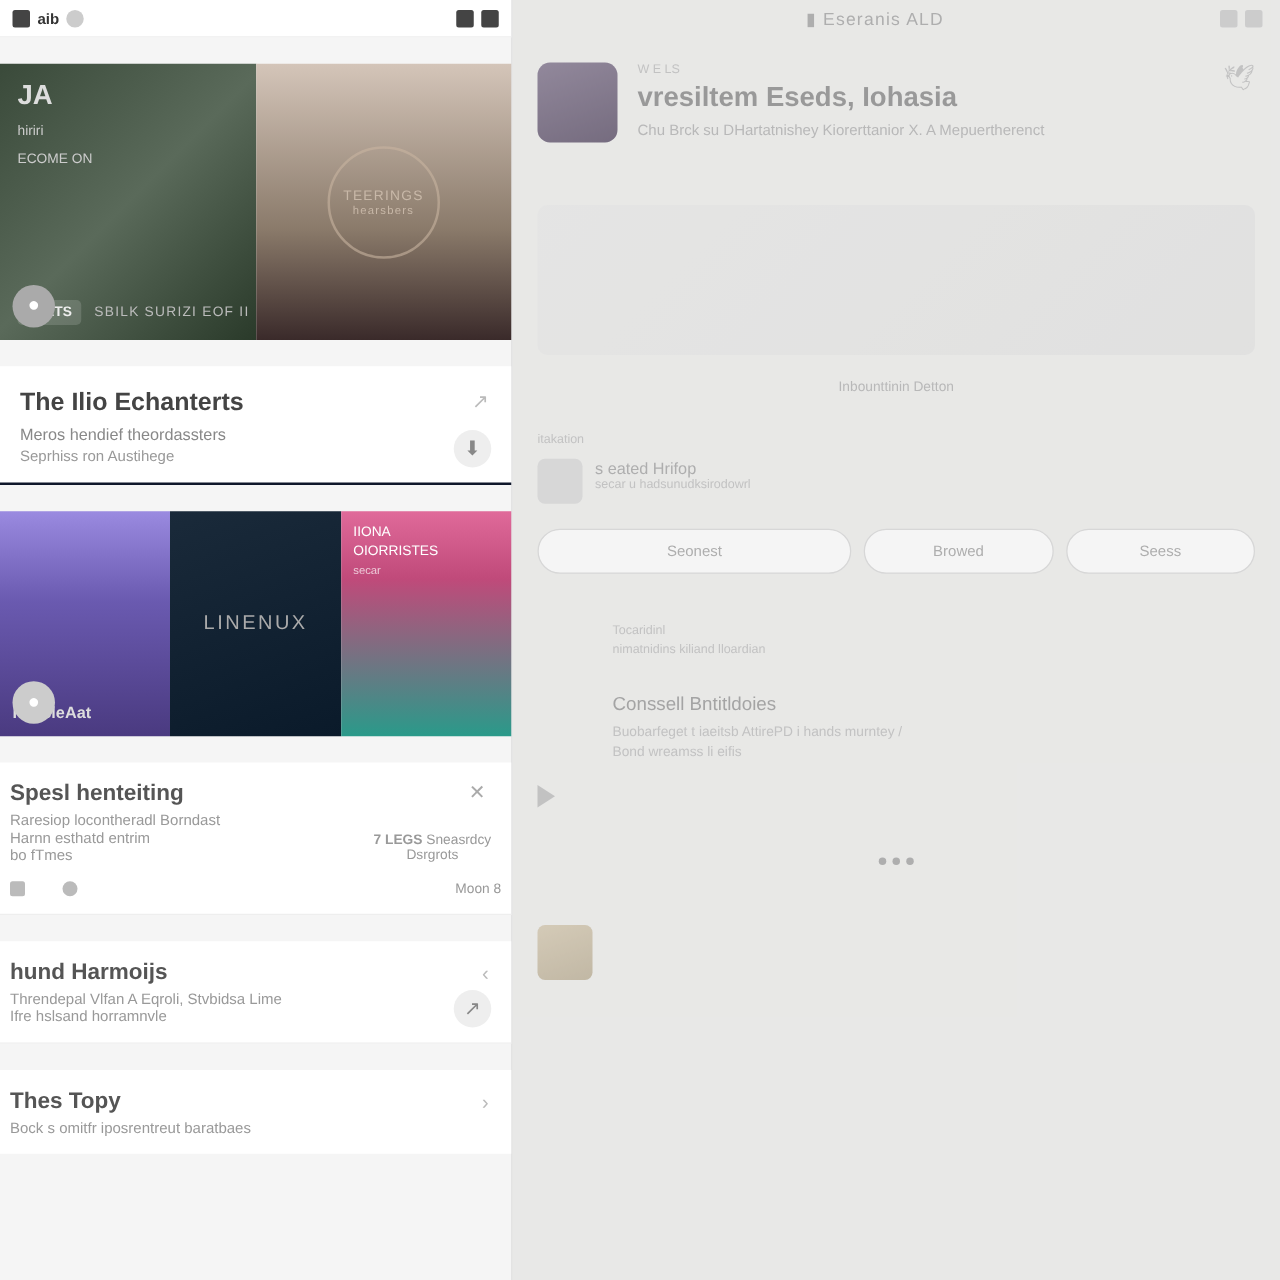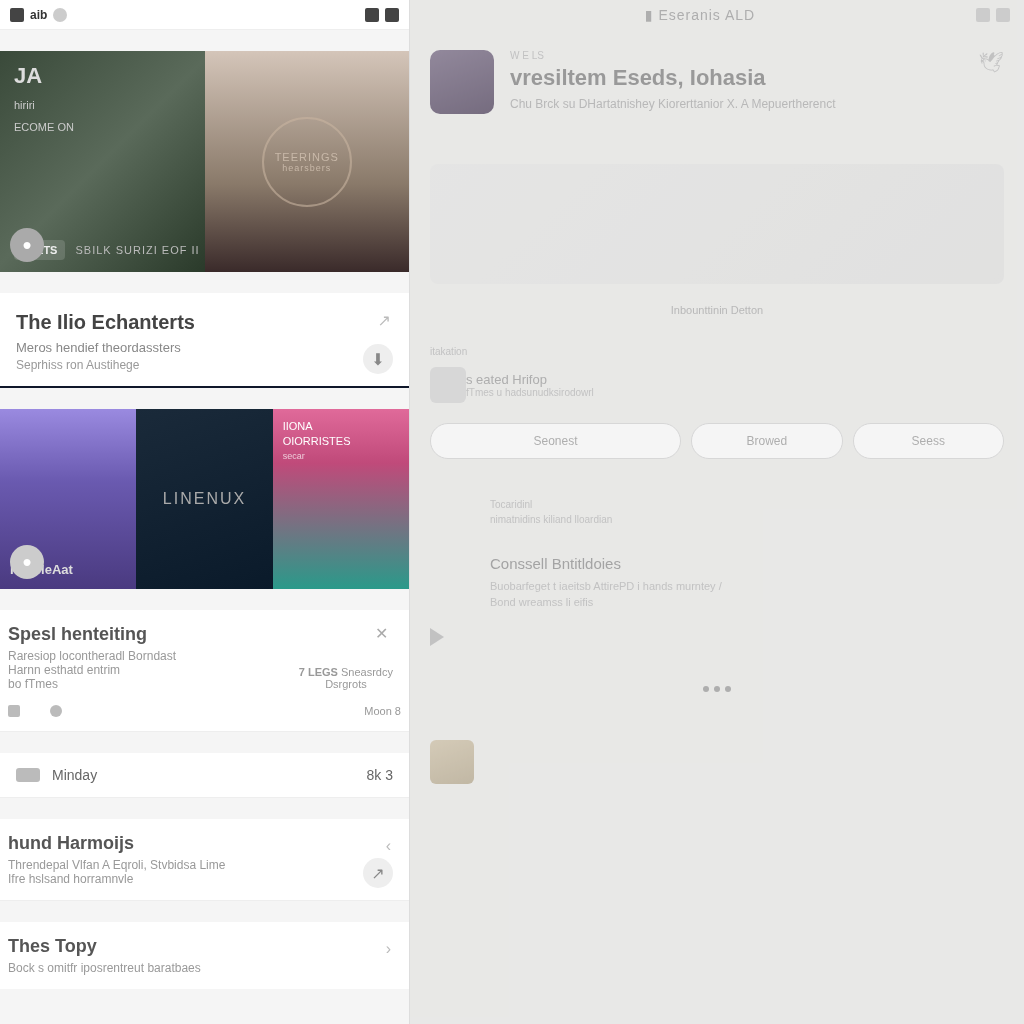--- a/index.html
+++ b/index.html
@@ -193,7 +193,7 @@
 
     <div style="margin-top:30px">
       <div class="faint-label">itakation</div>
-      <div style="display:flex;align-items:center;margin-top:10px">
+      <div style="display:flex;gap:10px;margin-top:10px">
         <div style="width:36px;height:36px;border-radius:6px;background:#ccc"></div>
         <div>
           <div style="font-size:13px;color:#888">s eated Hrifop</div>

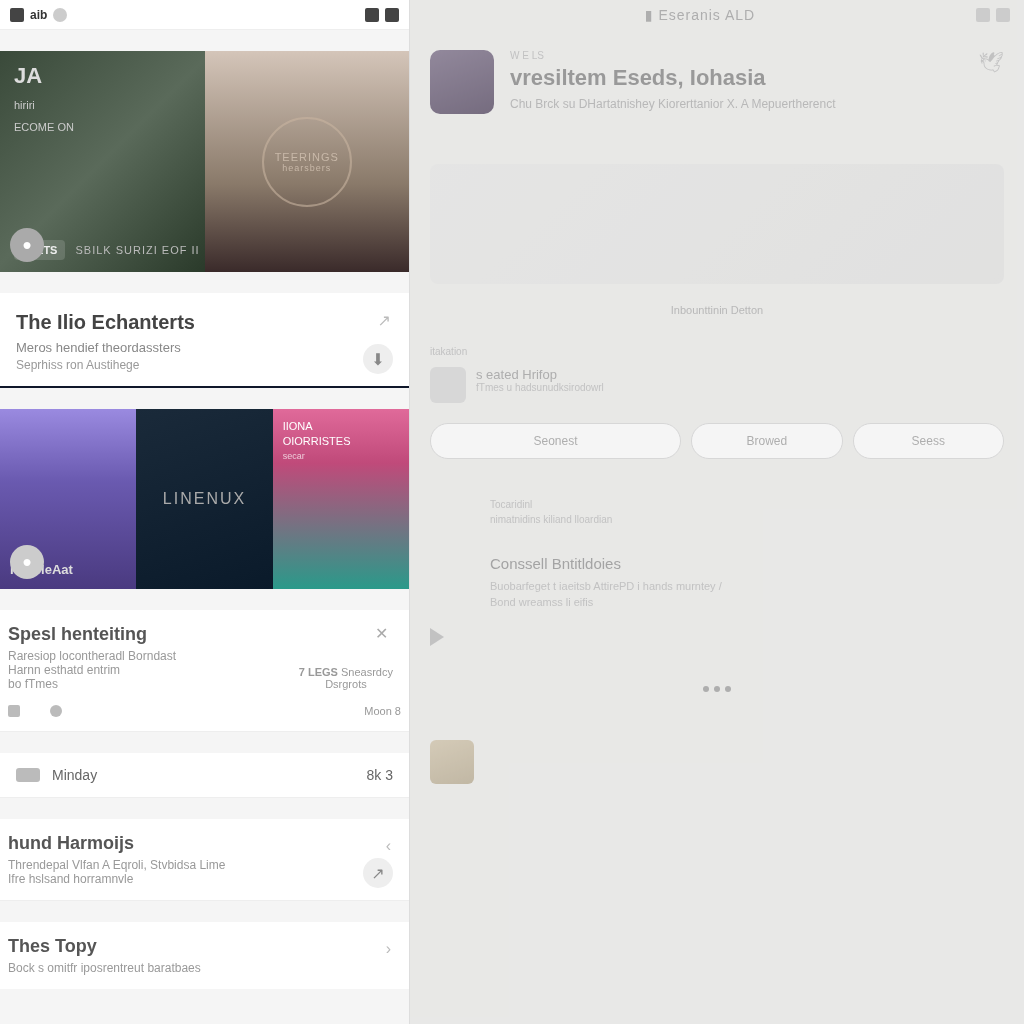--- a/index.html
+++ b/index.html
@@ -197,7 +197,7 @@
         <div style="width:36px;height:36px;border-radius:6px;background:#ccc"></div>
         <div>
           <div style="font-size:13px;color:#888">s eated Hrifop</div>
-          <div style="font-size:10px;color:#aaa">fTmes u hadsunudksirodowrl</div>
+          <div style="font-size:10px;color:#aaa">secar u hadsunudksirodowrl</div>
         </div>
       </div>
     </div>

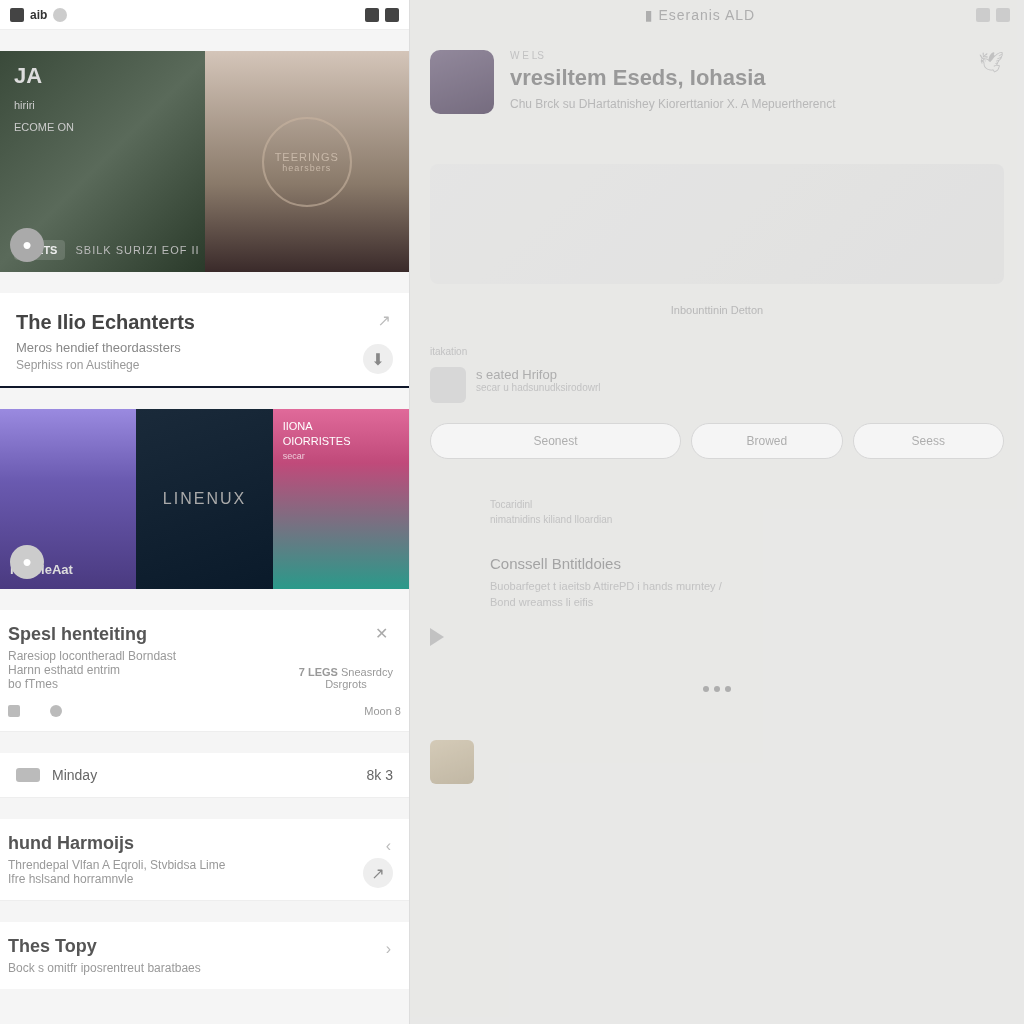--- a/index.html
+++ b/index.html
@@ -144,13 +144,6 @@
     </div>
   </div>
 
-  <div class="mini-row">
-    <div class="left-group">
-      <span class="icon-box"></span>
-      <span>Minday</span>
-    </div>
-    <span>8k 3</span>
-  </div>
 
   <div class="row-card">
     <div class="title">hund Harmoijs</div>

